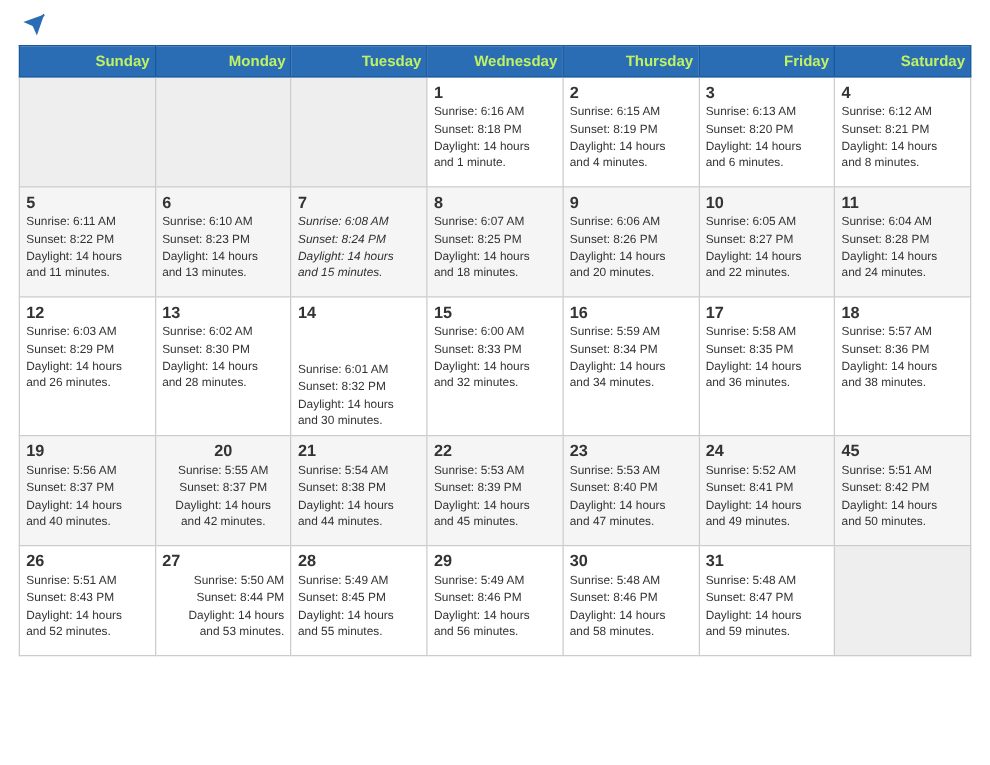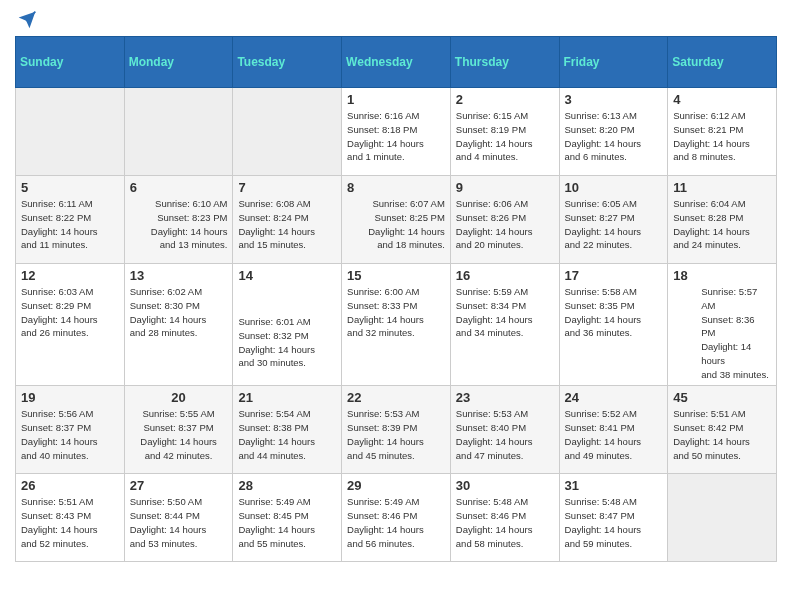--- a/index.html
+++ b/index.html
@@ -55,11 +55,11 @@
     }
     thead tr th {
       background: #2a6db5;
-      color: #5eead4;
+      color: #bef264;
       font-size: 12px;
       font-weight: bold;
-      padding: 18px 4px;
-      text-align: left;
+      padding: 5px 4px;
+      text-align: right;
       border: 1px solid #1a5a9a;
     }
     tbody tr td {

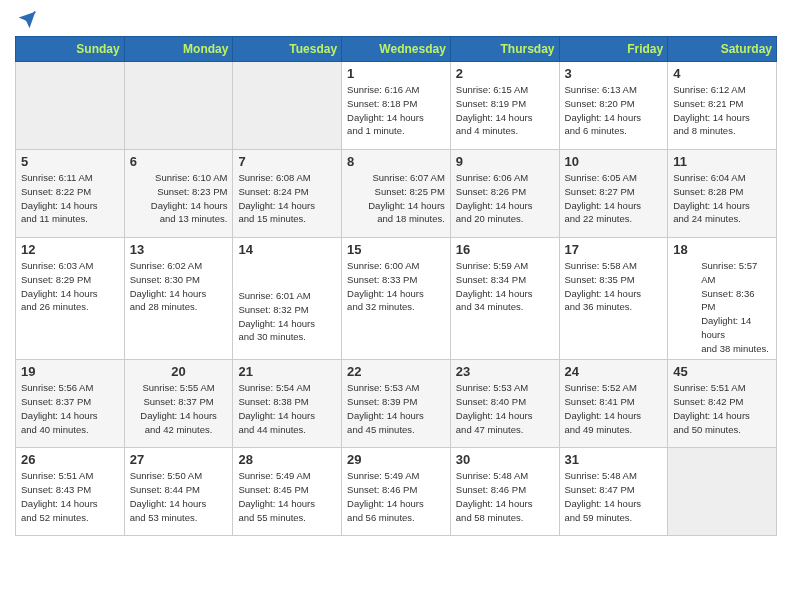--- a/index.html
+++ b/index.html
@@ -168,7 +168,7 @@
         </td>
         <td style="background: rgb(245, 245, 245);">
           <span class="day-number">6</span>
-          <div class="day-info" style="white-space: pre-line; text-align: right;">Sunrise: 6:10 AM
+          <div class="day-info" style="white-space: pre-line;">Sunrise: 6:10 AM
 Sunset: 8:23 PM
 Daylight: 14 hours
 and 13 minutes.</div>

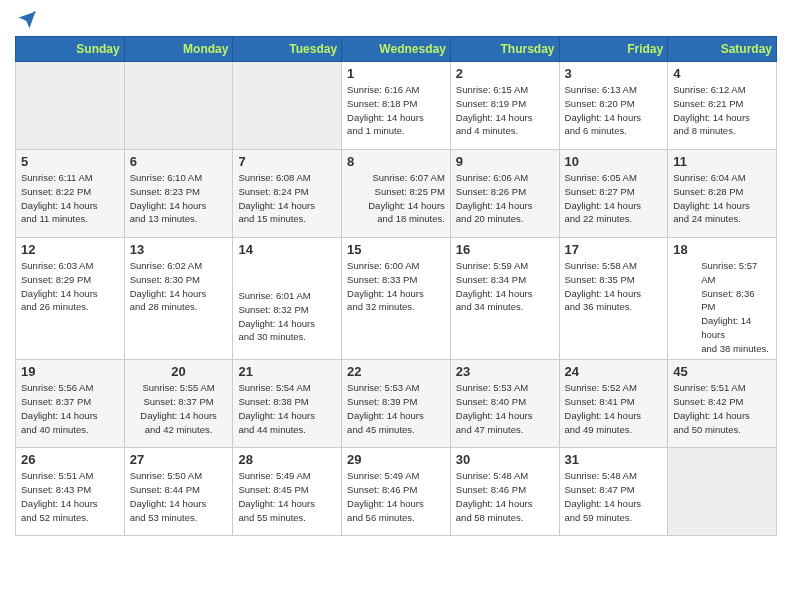--- a/index.html
+++ b/index.html
@@ -175,7 +175,7 @@
         </td>
         <td style="background: rgb(245, 245, 245);">
           <span class="day-number">7</span>
-          <div class="day-info" style="white-space: pre-line;">Sunrise: 6:08 AM
+          <div class="day-info" style="white-space: pre-line; font-style: italic;">Sunrise: 6:08 AM
 Sunset: 8:24 PM
 Daylight: 14 hours
 and 15 minutes.</div>

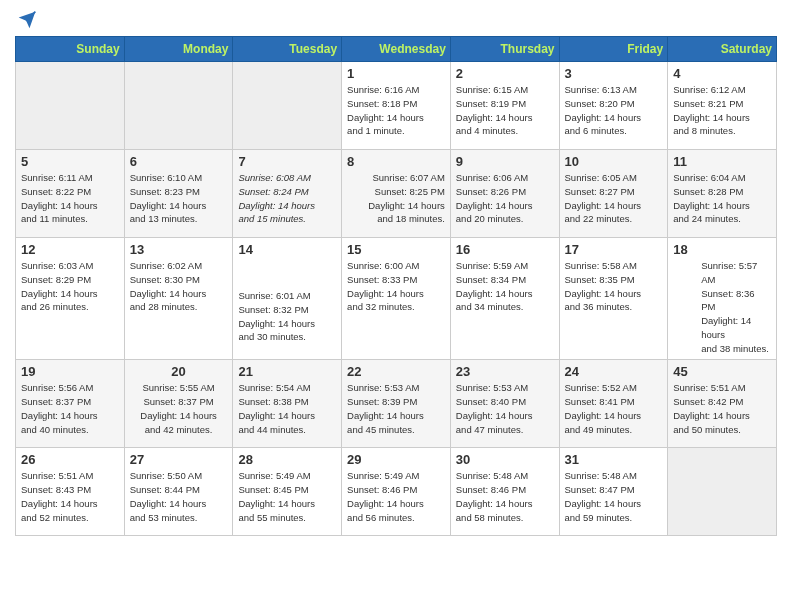--- a/index.html
+++ b/index.html
@@ -182,7 +182,7 @@
         </td>
         <td style="background: rgb(245, 245, 245);">
           <span class="day-number">8</span>
-          <div class="day-info" style="white-space: pre-line; text-align: right;">Sunrise: 6:07 AM
+          <div class="day-info" style="white-space: pre-line;">Sunrise: 6:07 AM
 Sunset: 8:25 PM
 Daylight: 14 hours
 and 18 minutes.</div>

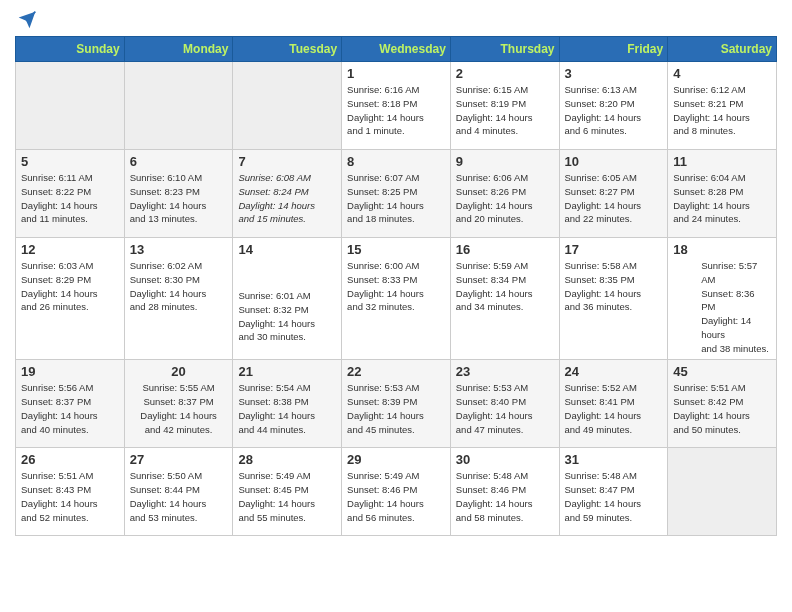--- a/index.html
+++ b/index.html
@@ -254,7 +254,7 @@
         </td>
         <td style="background: rgb(255, 255, 255);">
           <span class="day-number">18</span>
-          <div class="day-info" style="white-space: pre-line; margin-left: 28px;">Sunrise: 5:57 AM
+          <div class="day-info" style="white-space: pre-line;">Sunrise: 5:57 AM
 Sunset: 8:36 PM
 Daylight: 14 hours
 and 38 minutes.</div>

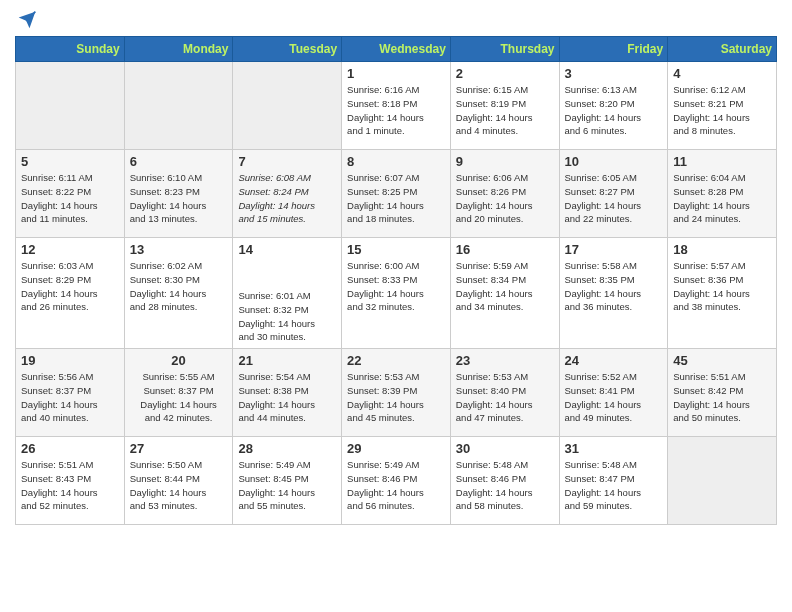--- a/index.html
+++ b/index.html
@@ -321,7 +321,7 @@
         </td>
         <td style="background: rgb(255, 255, 255);">
           <span class="day-number">27</span>
-          <div class="day-info" style="white-space: pre-line;">Sunrise: 5:50 AM
+          <div class="day-info" style="white-space: pre-line; text-align: right;">Sunrise: 5:50 AM
 Sunset: 8:44 PM
 Daylight: 14 hours
 and 53 minutes.</div>

